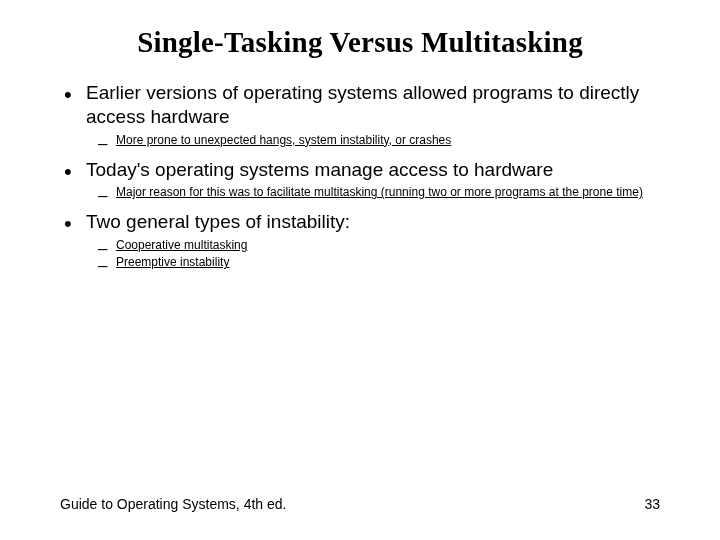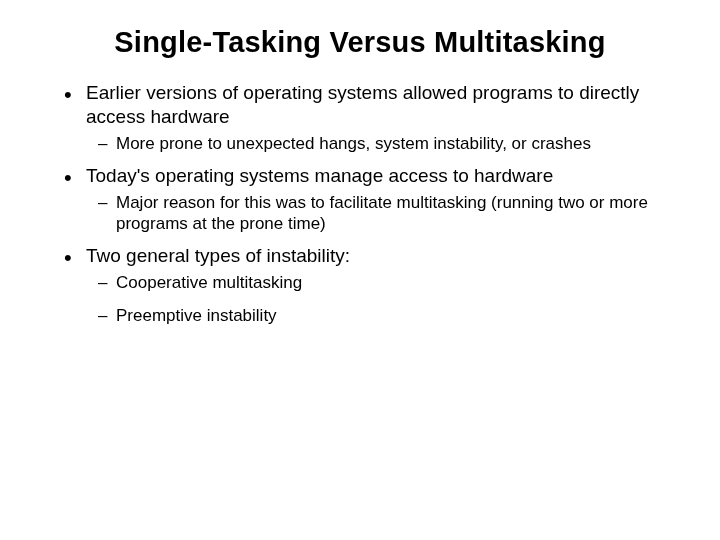--- a/index.html
+++ b/index.html
@@ -5,7 +5,7 @@
   * { margin: 0; padding: 0; box-sizing: border-box; }
   html, body { width: 720px; height: 540px; background: #fff; font-family: Arial, Helvetica, sans-serif; color: #000; }
   .slide { width: 720px; height: 540px; position: relative; padding: 26px 60px 0 60px; }
-  .title { font-size: 29px; text-align: center; margin-bottom: 22px; letter-spacing: 0.2px; }
+  .title { font-size: 29px; text-align: center; margin-bottom: 22px; letter-spacing: 0.2px; font-family: Liberation Serif, serif; }
   .bullets { list-style: none; }
   .l1 { font-size: 19px; line-height: 1.25; margin-bottom: 4px; padding-left: 26px; position: relative; }
   .l1::before { content: "•"; position: absolute; left: 4px; top: 0; font-size: 22px; }

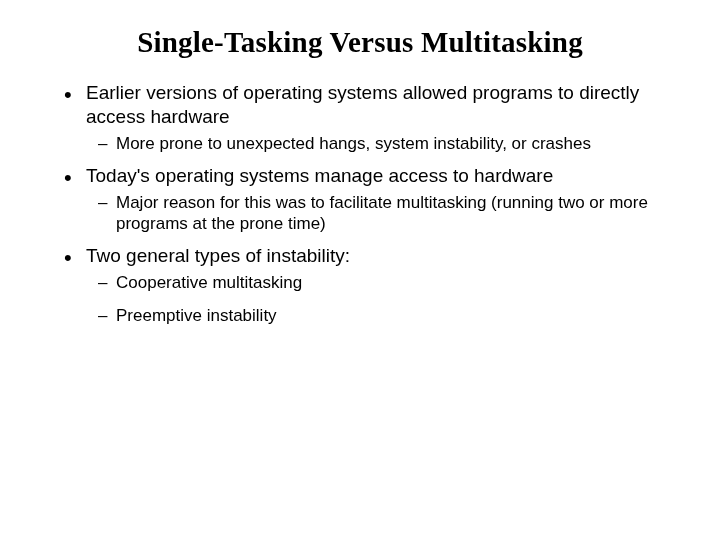--- a/index.html
+++ b/index.html
@@ -9,7 +9,7 @@
   .bullets { list-style: none; }
   .l1 { font-size: 19px; line-height: 1.25; margin-bottom: 4px; padding-left: 26px; position: relative; }
   .l1::before { content: "•"; position: absolute; left: 4px; top: 0; font-size: 22px; }
-  .l2 { font-size: 17px; line-height: 1.25; margin: 2px 0 10px 0; padding-left: 56px; position: relative; }
+  .l2 { font-size: 12px; line-height: 1.25; margin: 2px 0 10px 0; padding-left: 56px; position: relative; text-decoration: underline; }
   .l2::before { content: "–"; position: absolute; left: 38px; top: 0; font-size: 17px; }
   .l2.tight { margin-bottom: 12px; }
   .footer { position: absolute; bottom: 28px; left: 60px; right: 60px; display: flex; justify-content: space-between; font-size: 14px; }

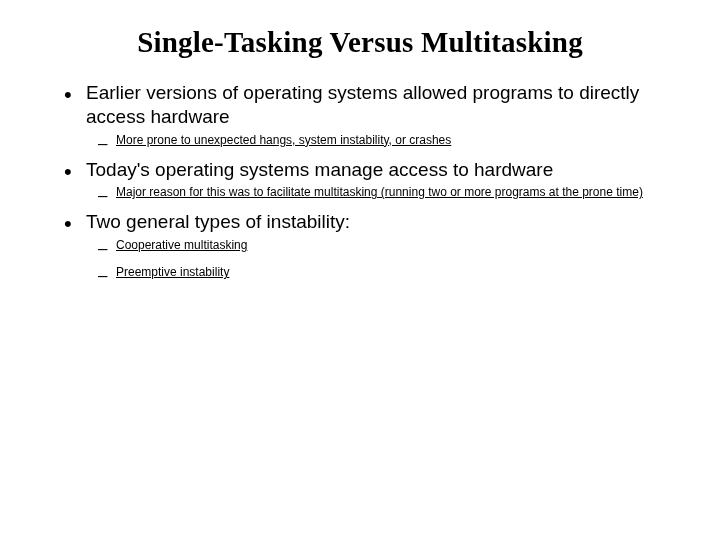--- a/index.html
+++ b/index.html
@@ -11,7 +11,7 @@
   .l1::before { content: "•"; position: absolute; left: 4px; top: 0; font-size: 22px; }
   .l2 { font-size: 12px; line-height: 1.25; margin: 2px 0 10px 0; padding-left: 56px; position: relative; text-decoration: underline; }
   .l2::before { content: "–"; position: absolute; left: 38px; top: 0; font-size: 17px; }
-  .l2.tight { margin-bottom: 12px; }
+  .l2.tight { margin-bottom: 2px; }
   .footer { position: absolute; bottom: 28px; left: 60px; right: 60px; display: flex; justify-content: space-between; font-size: 14px; }
 </style>
 </head>

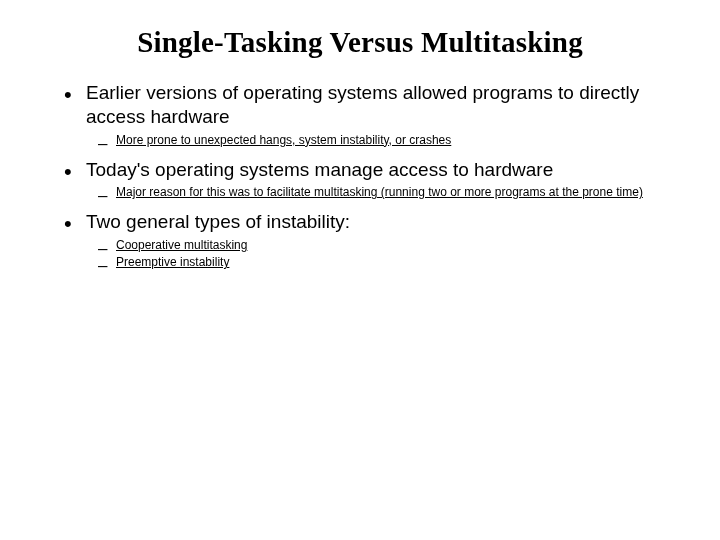--- a/index.html
+++ b/index.html
@@ -28,6 +28,10 @@
     <li class="l2 tight">Cooperative multitasking</li>
     <li class="l2">Preemptive instability</li>
   </ul>
+  <div class="footer">
+    <span>Guide to Operating Systems, 4th ed.</span>
+    <span>33</span>
+  </div>
 </div>
 
 </body></html>

